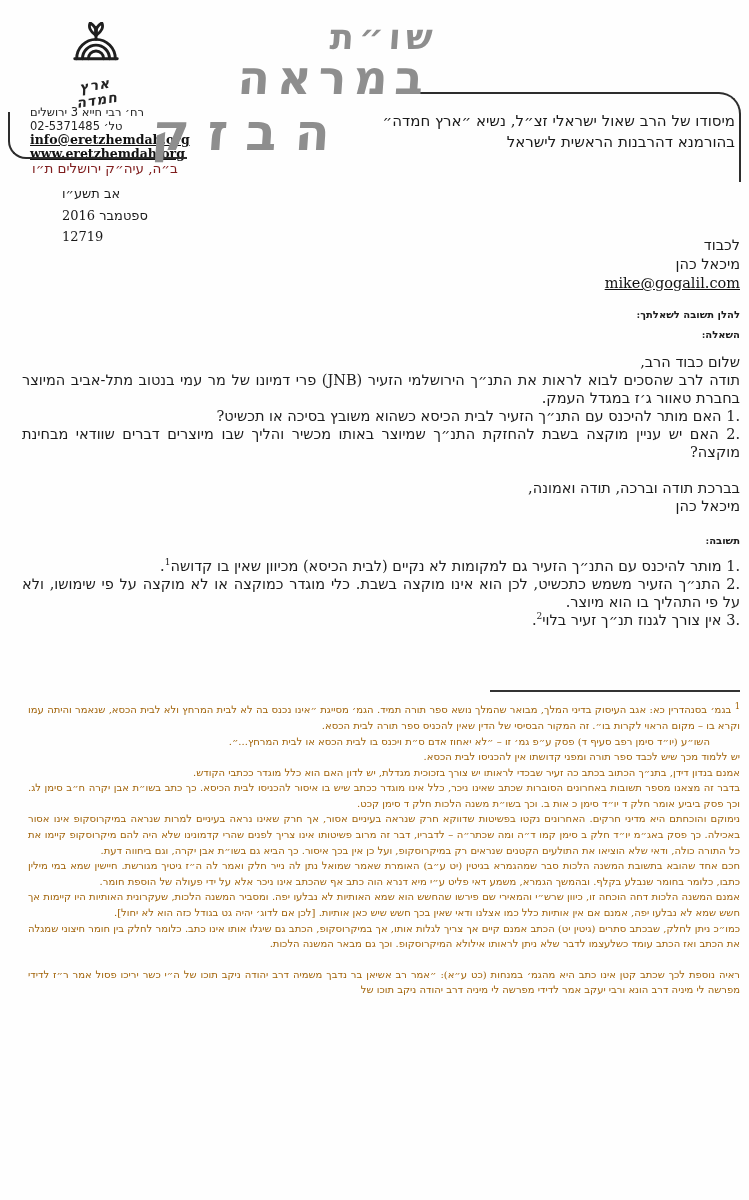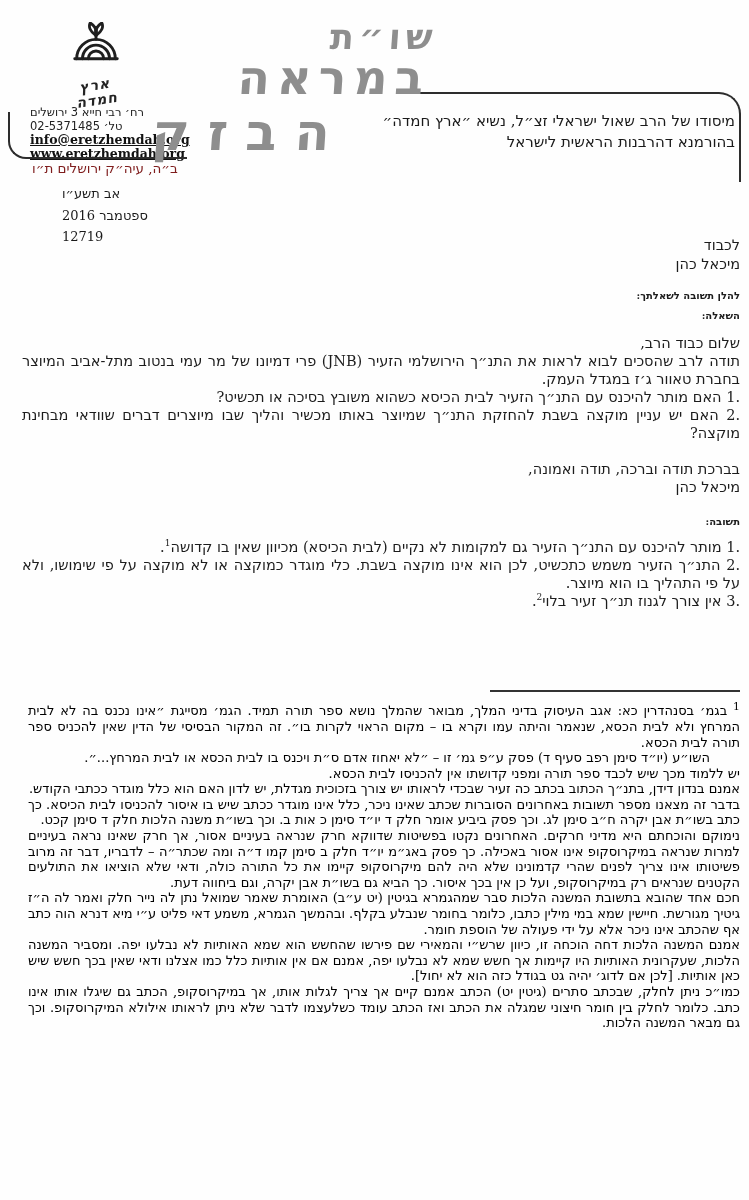--- a/index.html
+++ b/index.html
@@ -130,6 +130,7 @@
     <div class="recipient">
       <p>לכבוד</p>
       <p>מיכאל כהן</p>
+      <p><span class="email">mike@gogalil.com</span></p>
     </div>
 
     <div class="sp12"></div>

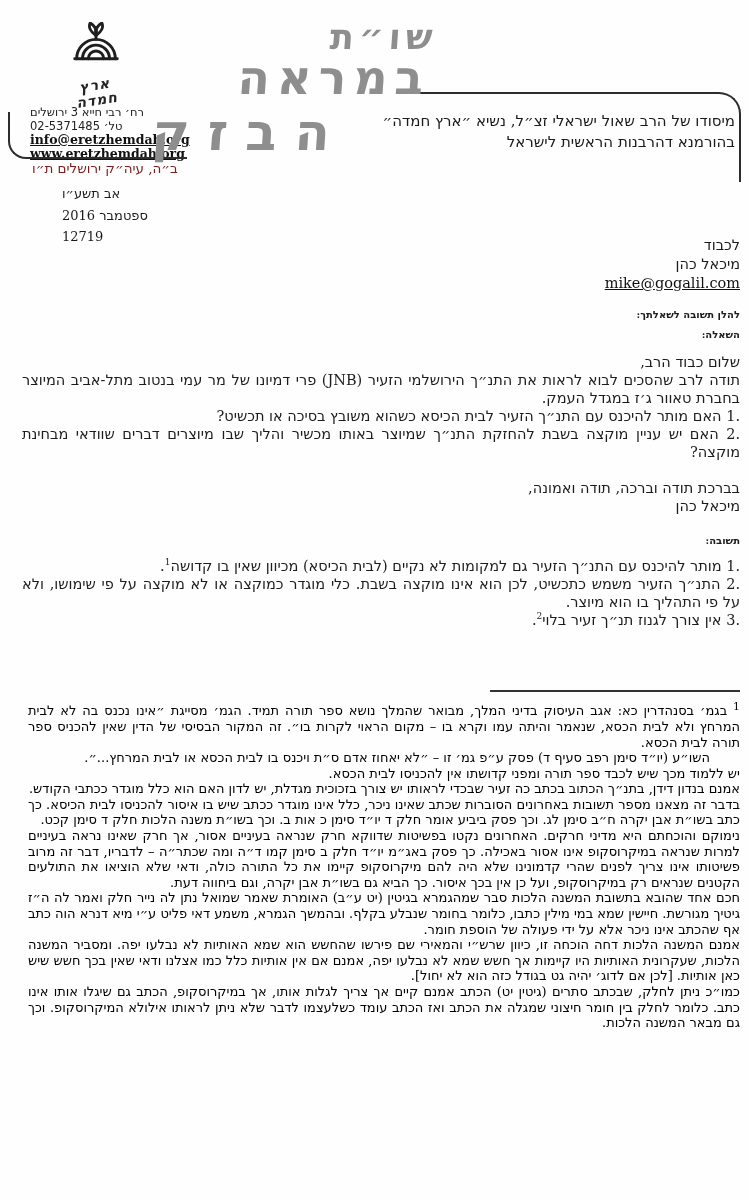--- a/index.html
+++ b/index.html
@@ -69,7 +69,7 @@
   .footnotes{
     position:absolute;left:28px;right:9px;top:699px;
     direction:rtl;text-align:justify;
-    font-size:13px;line-height:15.6px;color:#000000;
+    font-size:10px;line-height:15.6px;color:#a16207;
   }
   .footnotes p{margin:0;}
   .footnotes p.indent{text-indent:30px;}

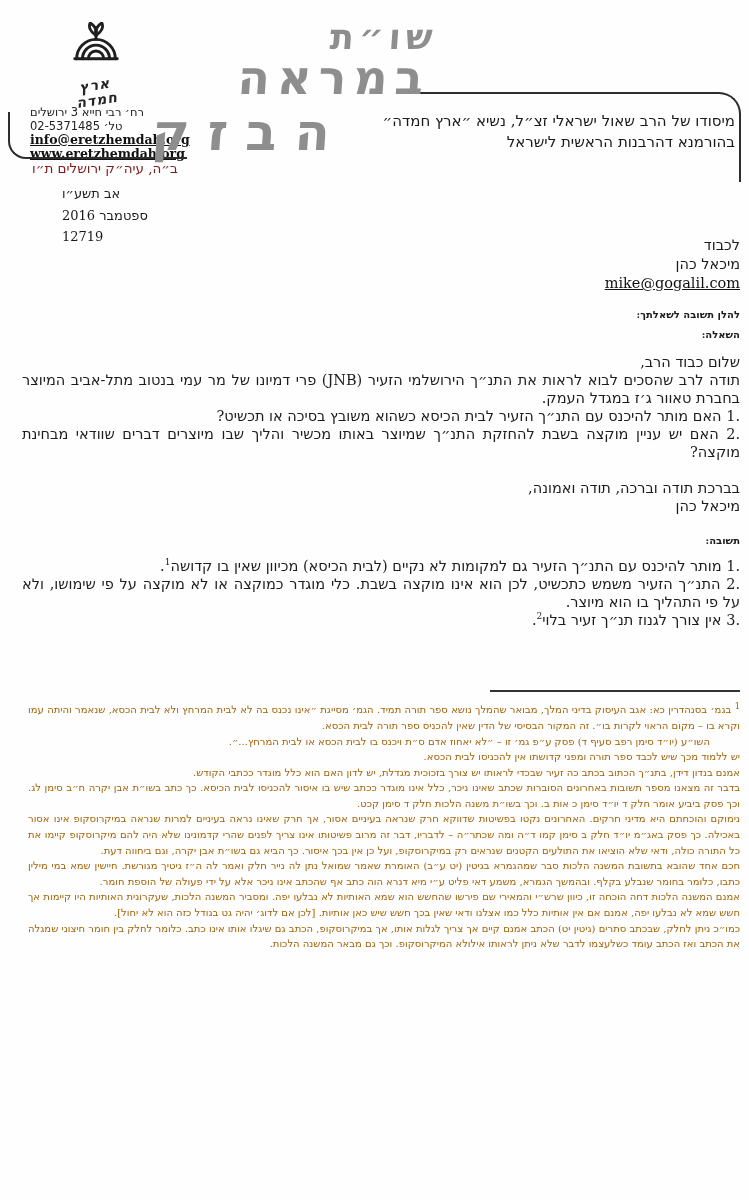--- a/index.html
+++ b/index.html
@@ -175,6 +175,7 @@
     <p>חכם אחד שהובא בתשובת המשנה הלכות סבר שמהגמרא בגיטין (יט ע״ב) האומרת שאמר שמואל נתן לה נייר חלק ואמר לה ה״ז גיטיך מגורשת. חיישין שמא במי מילין כתבו, כלומר בחומר שנבלע בקלף. ובהמשך הגמרא, משמע דאי פליט ע״י מיא דנרא הוה כתב אף שהכתב אינו ניכר אלא על ידי פעולה של הוספת חומר.</p>
     <p>אמנם המשנה הלכות דחה הוכחה זו, כיוון שרש״י והמאירי שם פירשו שהחשש הוא שמא האותיות לא נבלעו יפה. ומסביר המשנה הלכות, שעקרונית האותיות היו קיימות אך חשש שמא לא נבלעו יפה, אמנם אם אין אותיות כלל כמו אצלנו ודאי שאין בכך חשש שיש כאן אותיות. [לכן אם לדוג׳ יהיה גט בגודל כזה הוא לא יחול].</p>
     <p>כמו״כ ניתן לחלק, שבכתב סתרים (גיטין יט) הכתב אמנם קיים אך צריך לגלות אותו, אך במיקרוסקופ, הכתב גם שיגלו אותו אינו כתב. כלומר לחלק בין חומר חיצוני שמגלה את הכתב ואז הכתב עומד כשלעצמו לדבר שלא ניתן לראותו אילולא המיקרוסקופ. וכך גם מבאר המשנה הלכות.</p>
+    <p class="gap">ראיה נוספת לכך שכתב קטן אינו כתב היא מהגמ׳ במנחות (כט ע״א): ״אמר רב אשיאן בר נדבך משמיה דרב יהודה ניקב תוכו של ה״י כשר יריכו פסול אמר ר״ז לדידי מפרשה לי מיניה דרב הונא ורבי יעקב אמר לדידי מפרשה לי מיניה דרב יהודה ניקב תוכו של</p>
   </div>
 
 </div>

